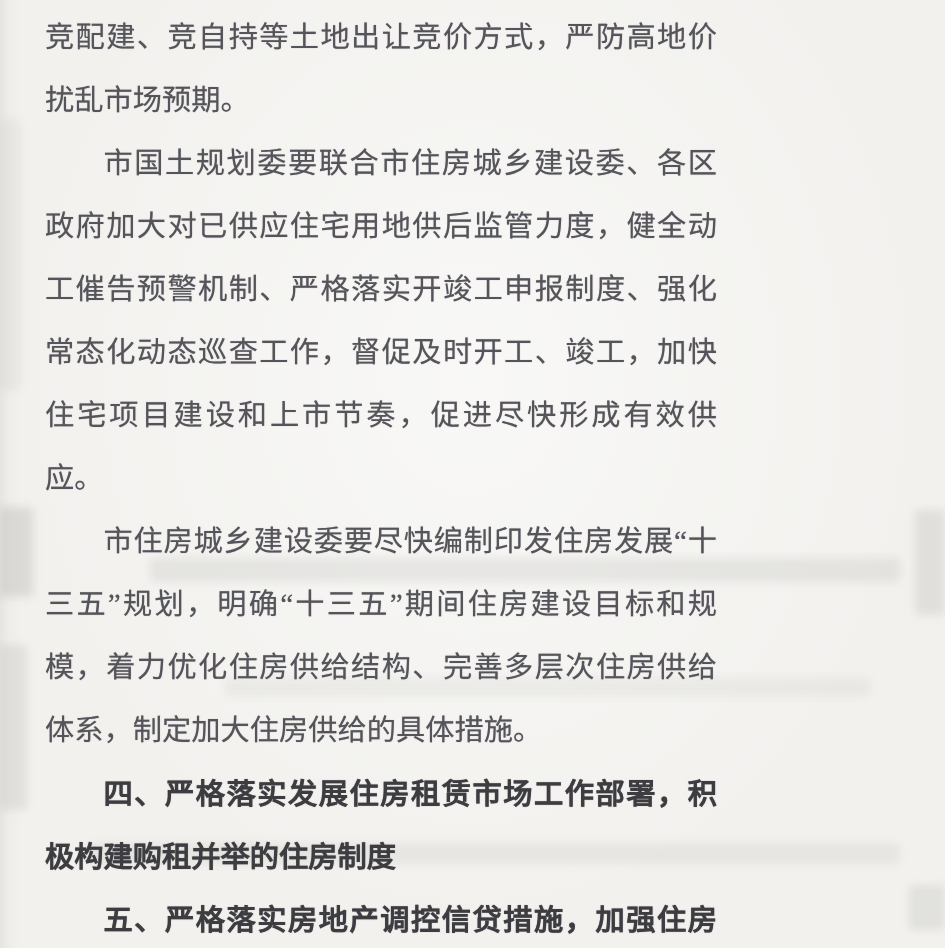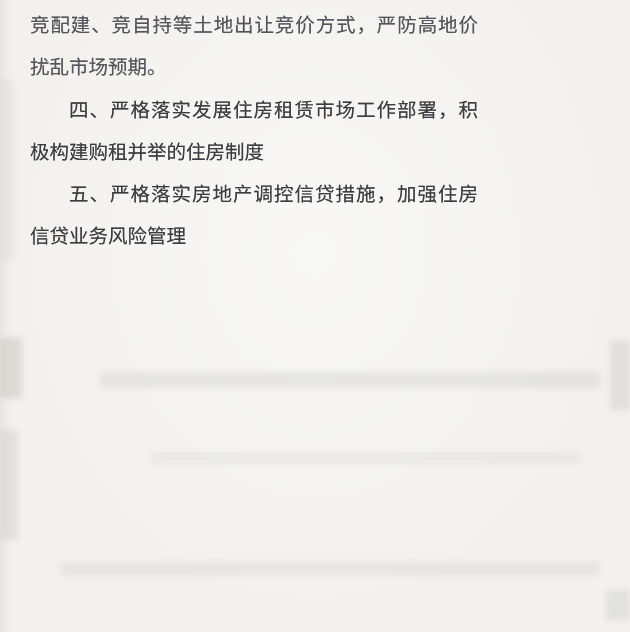--- a/index.html
+++ b/index.html
@@ -79,6 +79,7 @@
 <div class="page">
   <p class="para body">竞配建、竞自持等土地出让竞价方式，严防高地价扰乱市场预期。</p>
 
+  <p class="para body indent">市国土规划委要联合市住房城乡建设委、各区政府加大对已供应住宅用地供后监管力度，健全动工催告预警机制、严格落实开竣工申报制度、强化常态化动态巡查工作，督促及时开工、竣工，加快住宅项目建设和上市节奏，促进尽快形成有效供应。</p>
 
 
   <p class="para heading indent">四、严格落实发展住房租赁市场工作部署，积极构建购租并举的住房制度</p>

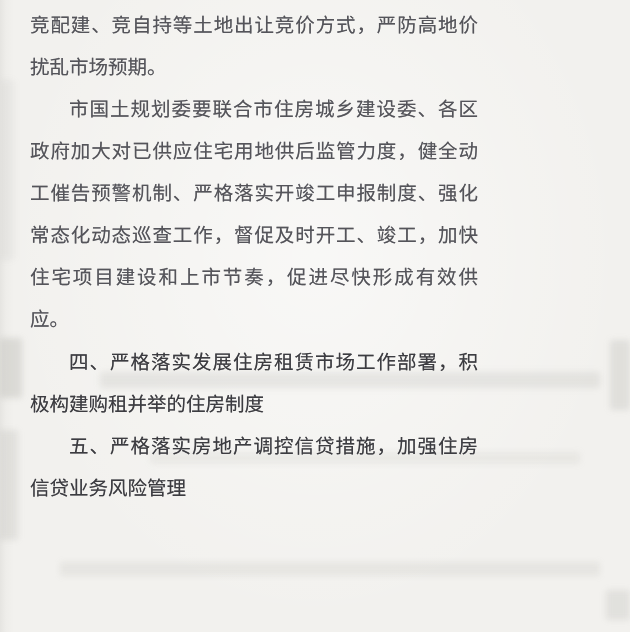--- a/index.html
+++ b/index.html
@@ -81,6 +81,7 @@
 
   <p class="para body indent">市国土规划委要联合市住房城乡建设委、各区政府加大对已供应住宅用地供后监管力度，健全动工催告预警机制、严格落实开竣工申报制度、强化常态化动态巡查工作，督促及时开工、竣工，加快住宅项目建设和上市节奏，促进尽快形成有效供应。</p>
 
+  <p class="para body indent">市住房城乡建设委要尽快编制印发住房发展“十三五”规划，明确“十三五”期间住房建设目标和规模，着力优化住房供给结构、完善多层次住房供给体系，制定加大住房供给的具体措施。</p>
 
   <p class="para heading indent">四、严格落实发展住房租赁市场工作部署，积极构建购租并举的住房制度</p>
 

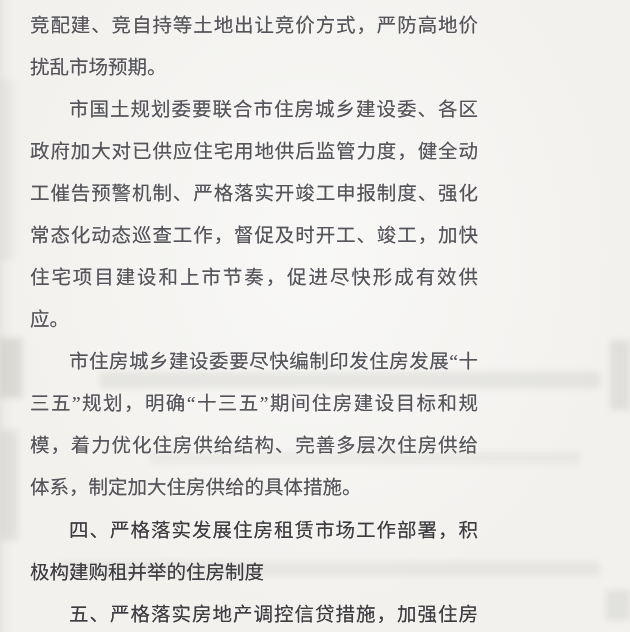--- a/index.html
+++ b/index.html
@@ -42,7 +42,7 @@
   }
   p.para.heading {
     font-family: "Liberation Sans", "DejaVu Sans", sans-serif;
-    font-weight: 400;
+    font-weight: 700;
     color: var(--heading-color, #3c3c41);
     text-shadow: 0 0 0.6px rgba(60,60,65,0.6);
   }

